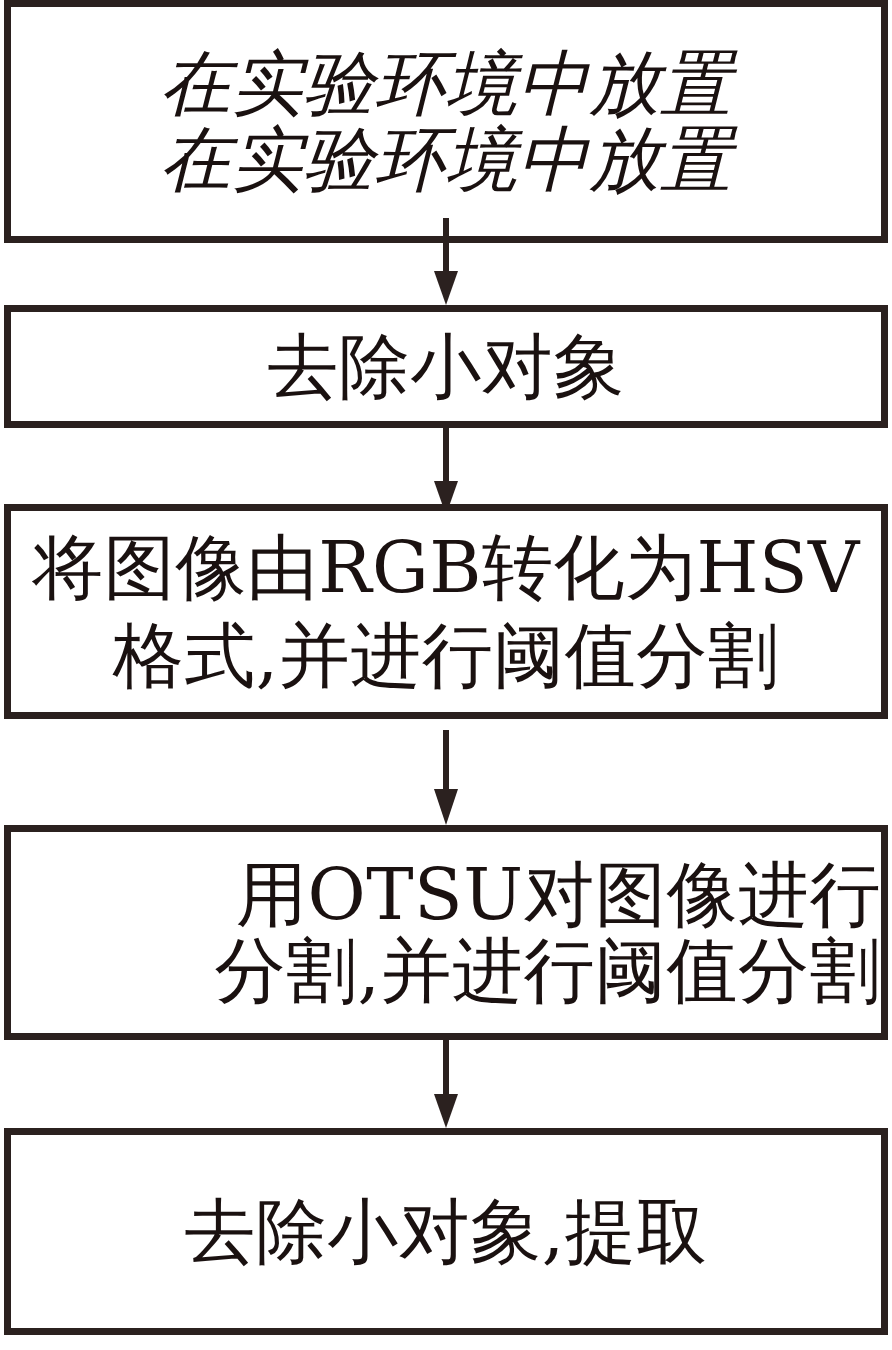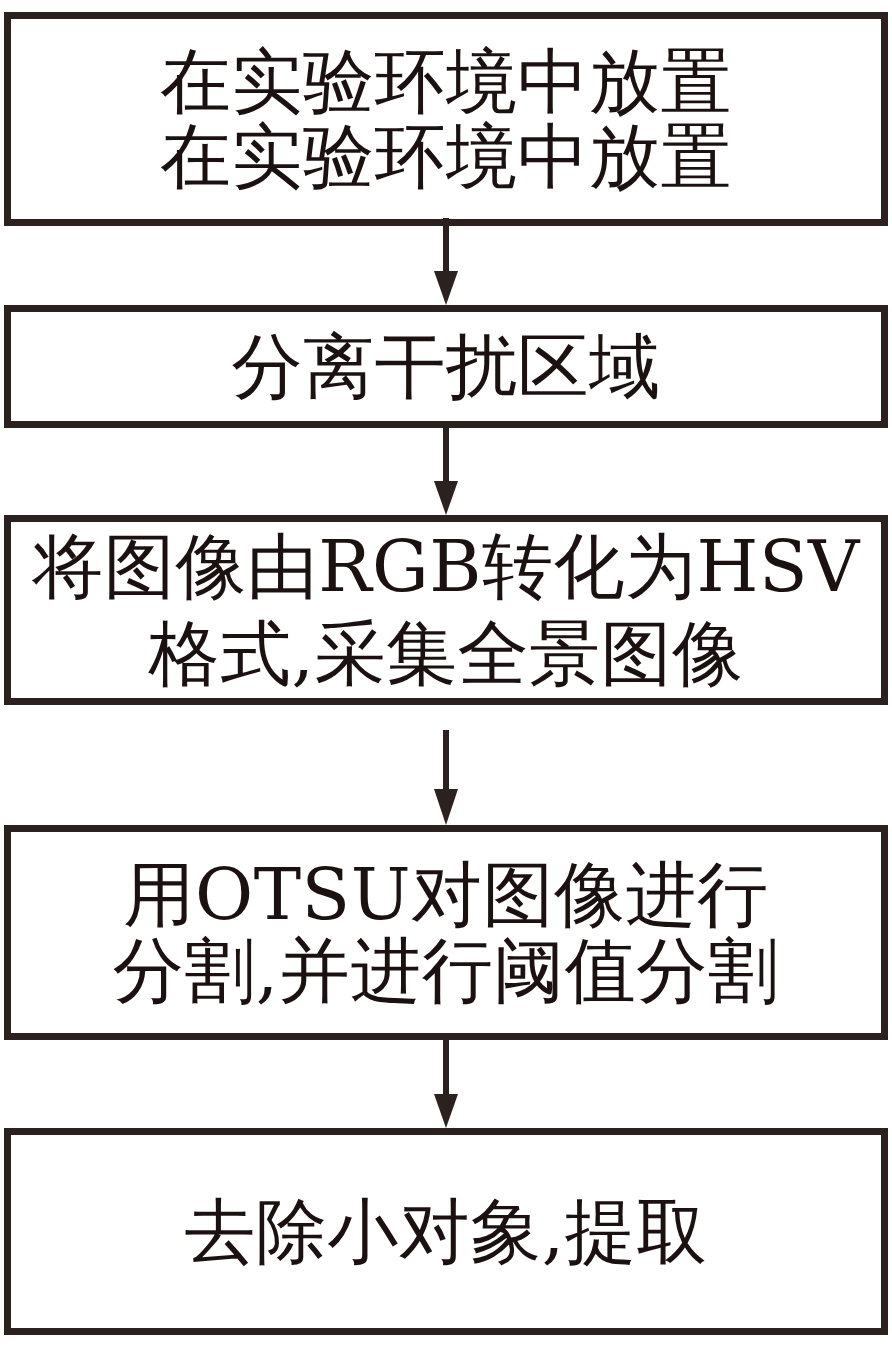--- a/index.html
+++ b/index.html
@@ -46,7 +46,7 @@
   }
 
   
-  #node-1 { top: 12px;    height: 214px; }
+  #node-1 { top: 0;    height: 243px; font-style: italic; }
   #node-2 { top: 305px;  height: 123px; }
   #node-3 { top: 515px;  height: 190px; gap: 12px; }
   #node-4 { top: 825px;  height: 215px; }

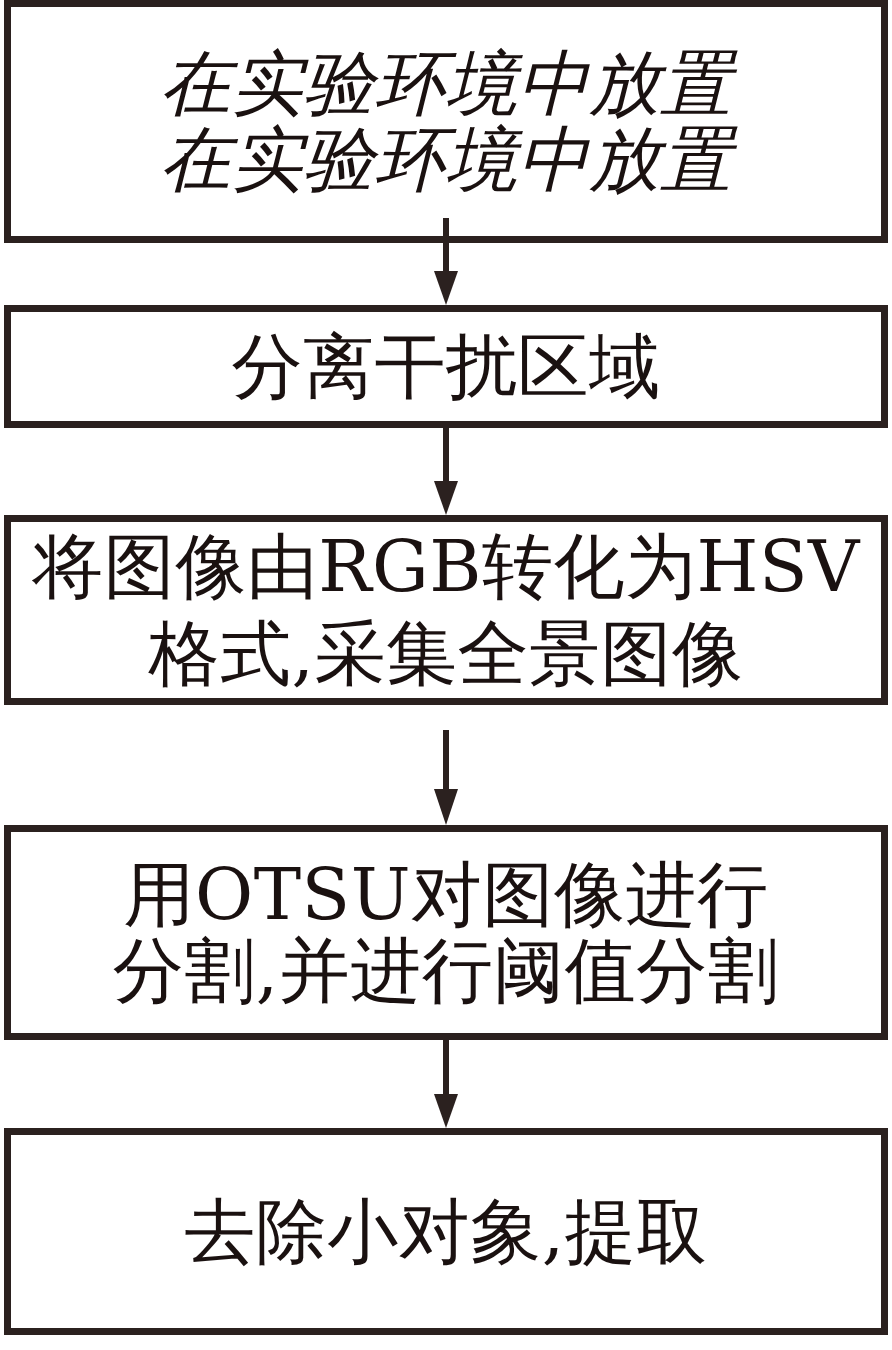--- a/index.html
+++ b/index.html
@@ -93,7 +93,7 @@
   </div>
 
   <div class="node" id="node-2">
-    <span class="node-line">分离干扰区域</span>
+    <span class="node-line">去除小对象</span>
   </div>
 
   <div class="connector" id="connector-2">

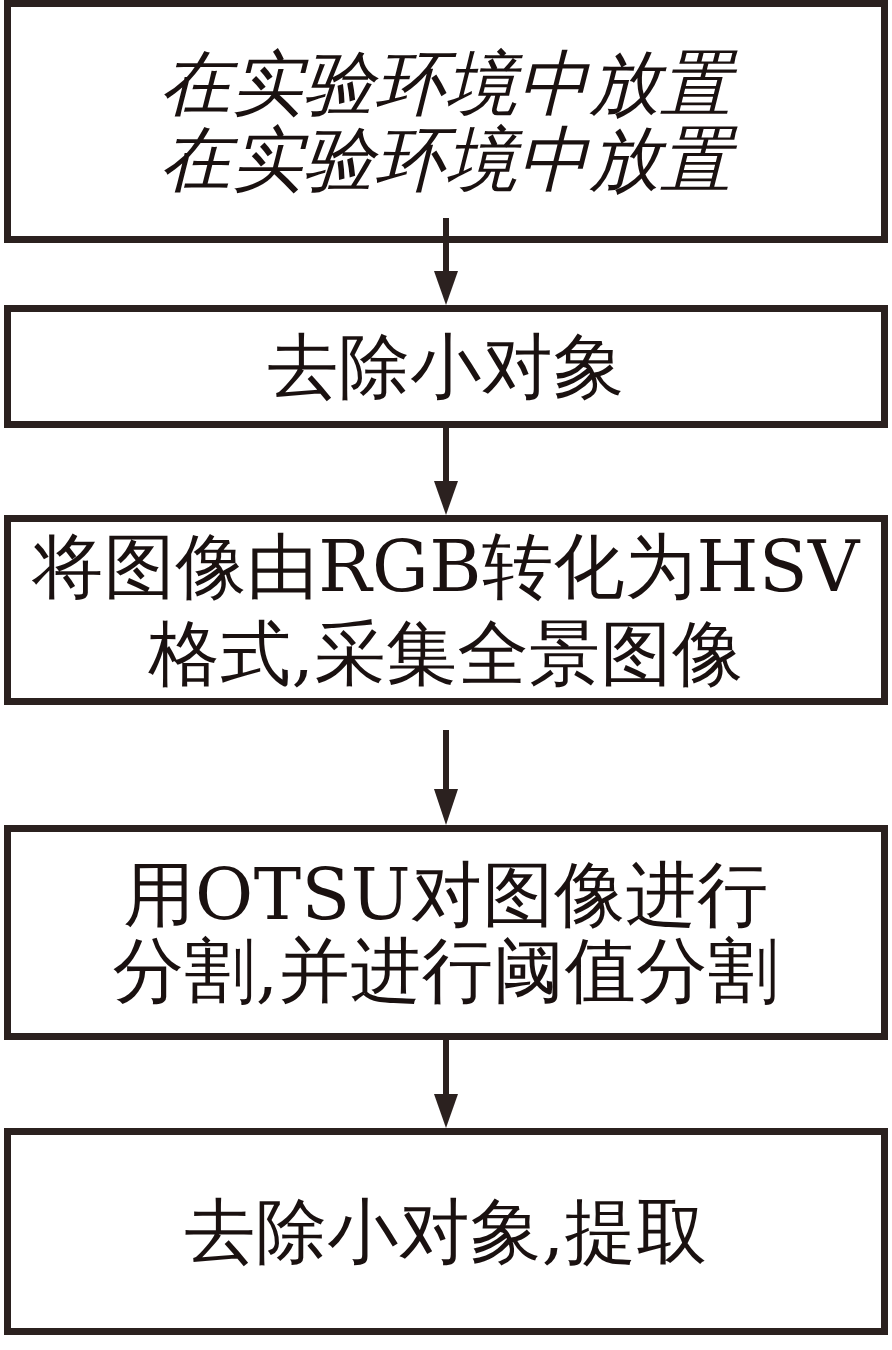--- a/index.html
+++ b/index.html
@@ -48,7 +48,7 @@
   
   #node-1 { top: 0;    height: 243px; font-style: italic; }
   #node-2 { top: 305px;  height: 123px; }
-  #node-3 { top: 515px;  height: 190px; gap: 12px; }
+  #node-3 { top: 504px;  height: 215px; gap: 12px; }
   #node-4 { top: 825px;  height: 215px; }
   #node-5 { top: 1128px; height: 207px; justify-content: center; }
 

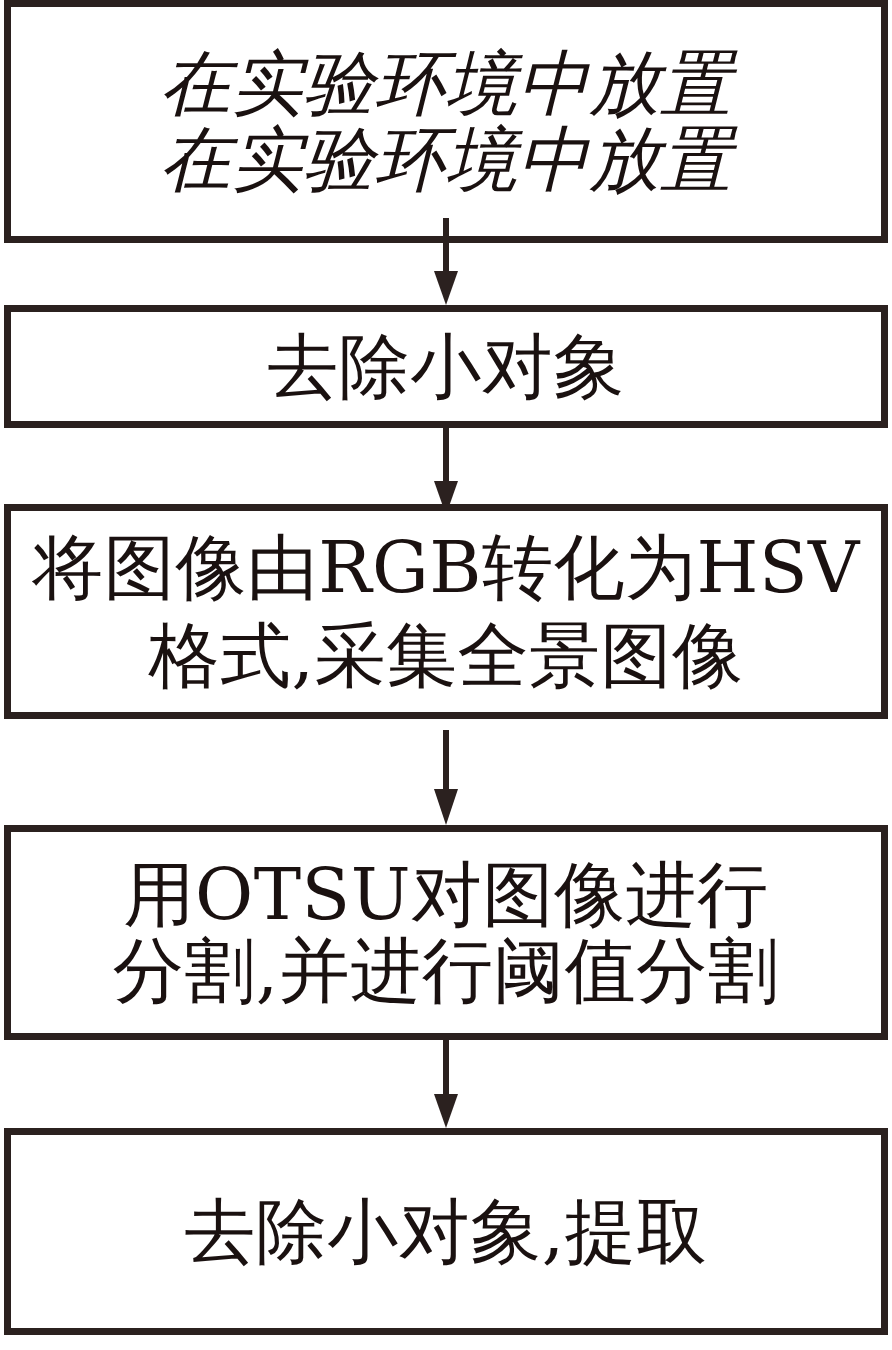--- a/index.html
+++ b/index.html
@@ -105,7 +105,7 @@
 
   <div class="node" id="node-3">
     <span class="node-line">将图像由RGB转化为HSV</span>
-    <span class="node-line">格式,采集全景图像</span>
+    <span class="node-line">格式,并进行阈值分割</span>
   </div>
 
   <div class="connector" id="connector-3">

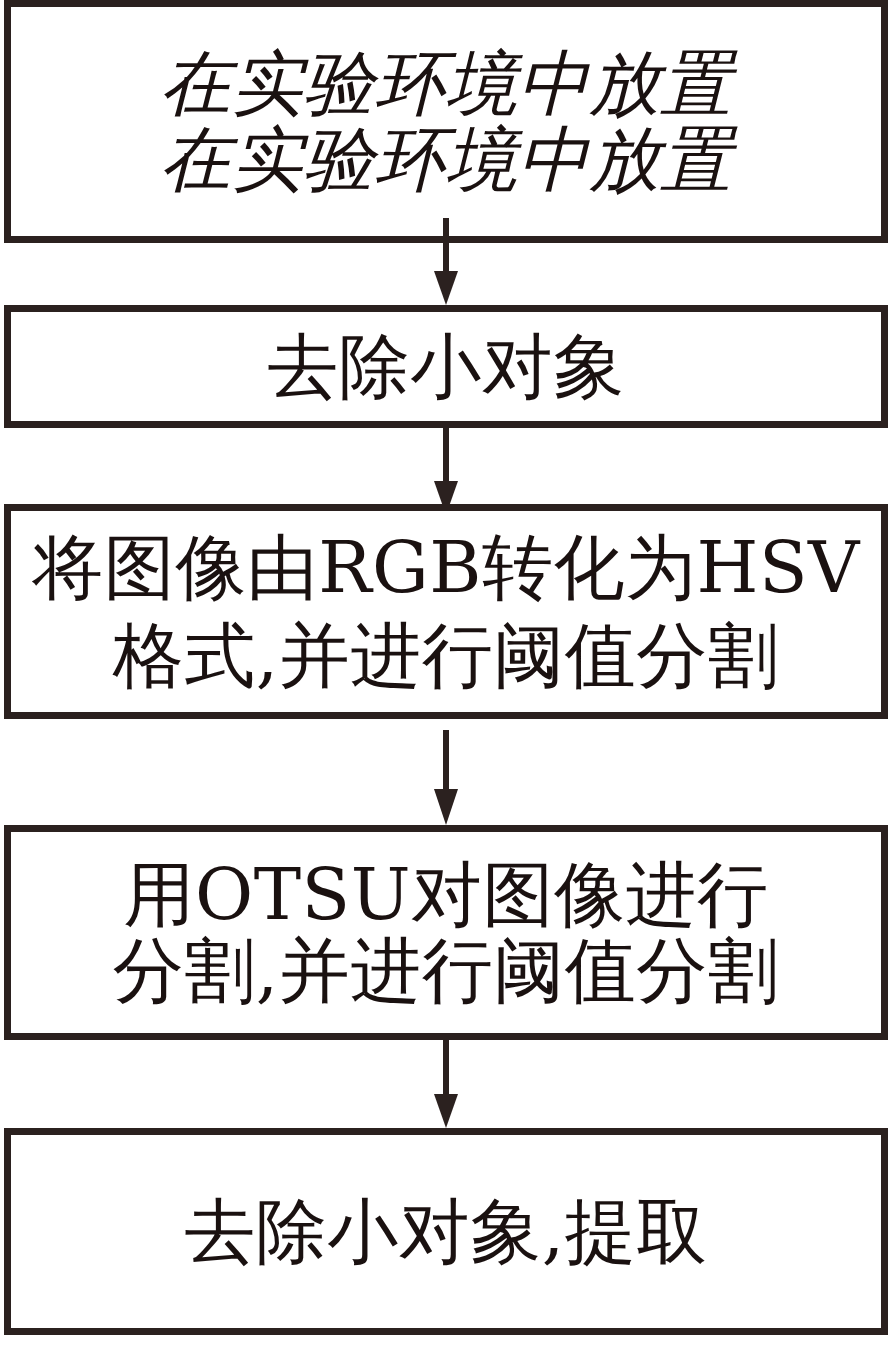--- a/index.html
+++ b/index.html
@@ -49,7 +49,7 @@
   #node-1 { top: 0;    height: 243px; font-style: italic; }
   #node-2 { top: 305px;  height: 123px; }
   #node-3 { top: 504px;  height: 215px; gap: 12px; }
-  #node-4 { top: 825px;  height: 215px; }
+  #node-4 { top: 825px;  height: 215px; align-items: flex-end; }
   #node-5 { top: 1128px; height: 207px; justify-content: center; }
 
   

